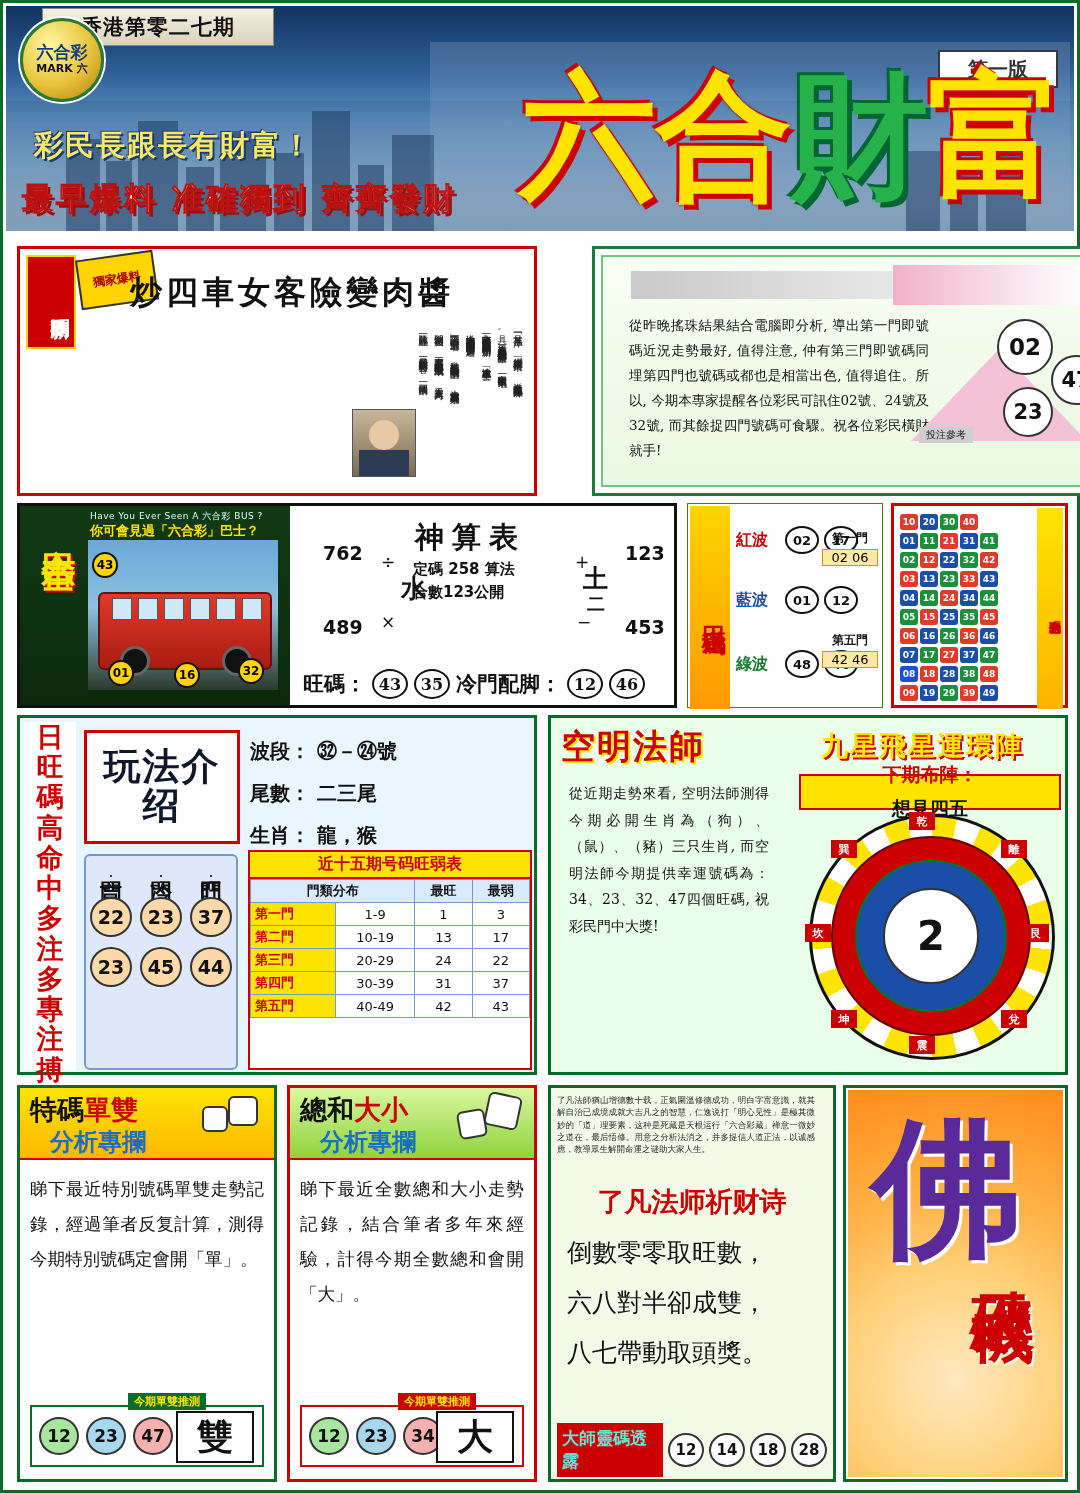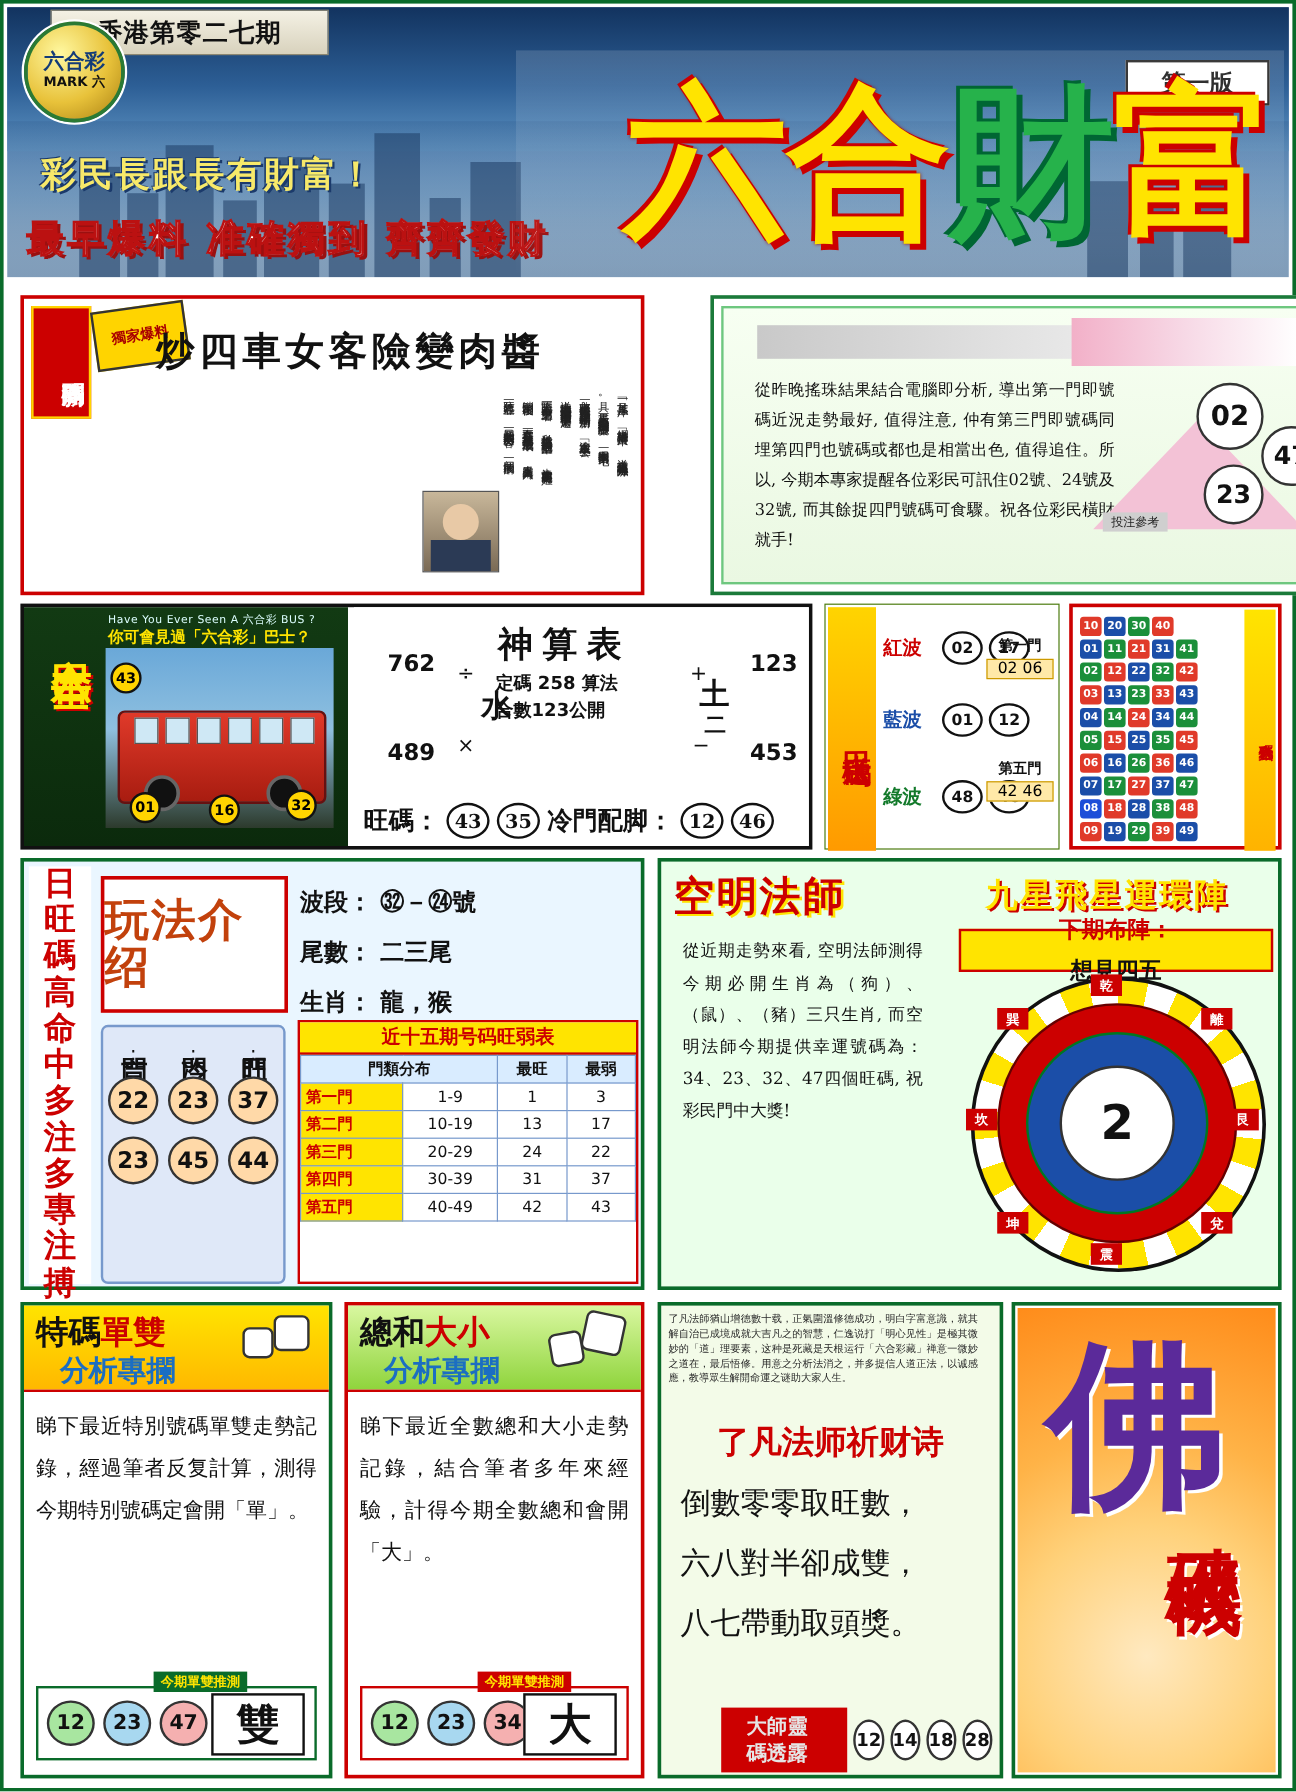--- a/index.html
+++ b/index.html
@@ -150,8 +150,8 @@
      font-family:"DejaVu Serif","Liberation Serif",serif;}
   .intro-title{position:absolute;left:64px;top:12px;width:150px;height:108px;background:#fff;
      border:3px solid #c00;display:flex;flex-direction:column;align-items:center;justify-content:center;}
-  .intro-title span{font-size:37px;font-weight:bold;color:#c2410c;line-height:1.05;letter-spacing:2px;
-     font-family:Liberation Sans, sans-serif;}
+  .intro-title span{font-size:37px;font-weight:bold;color:#0f172a;line-height:1.05;letter-spacing:2px;
+     font-family:Liberation Serif, serif;text-align:center;}
   .intro-kv{position:absolute;left:230px;font-size:20px;font-weight:bold;color:#111;
      font-family:"DejaVu Serif","Liberation Serif",serif;}
   .three{position:absolute;left:64px;top:136px;width:150px;height:212px;background:#dfe8f8;

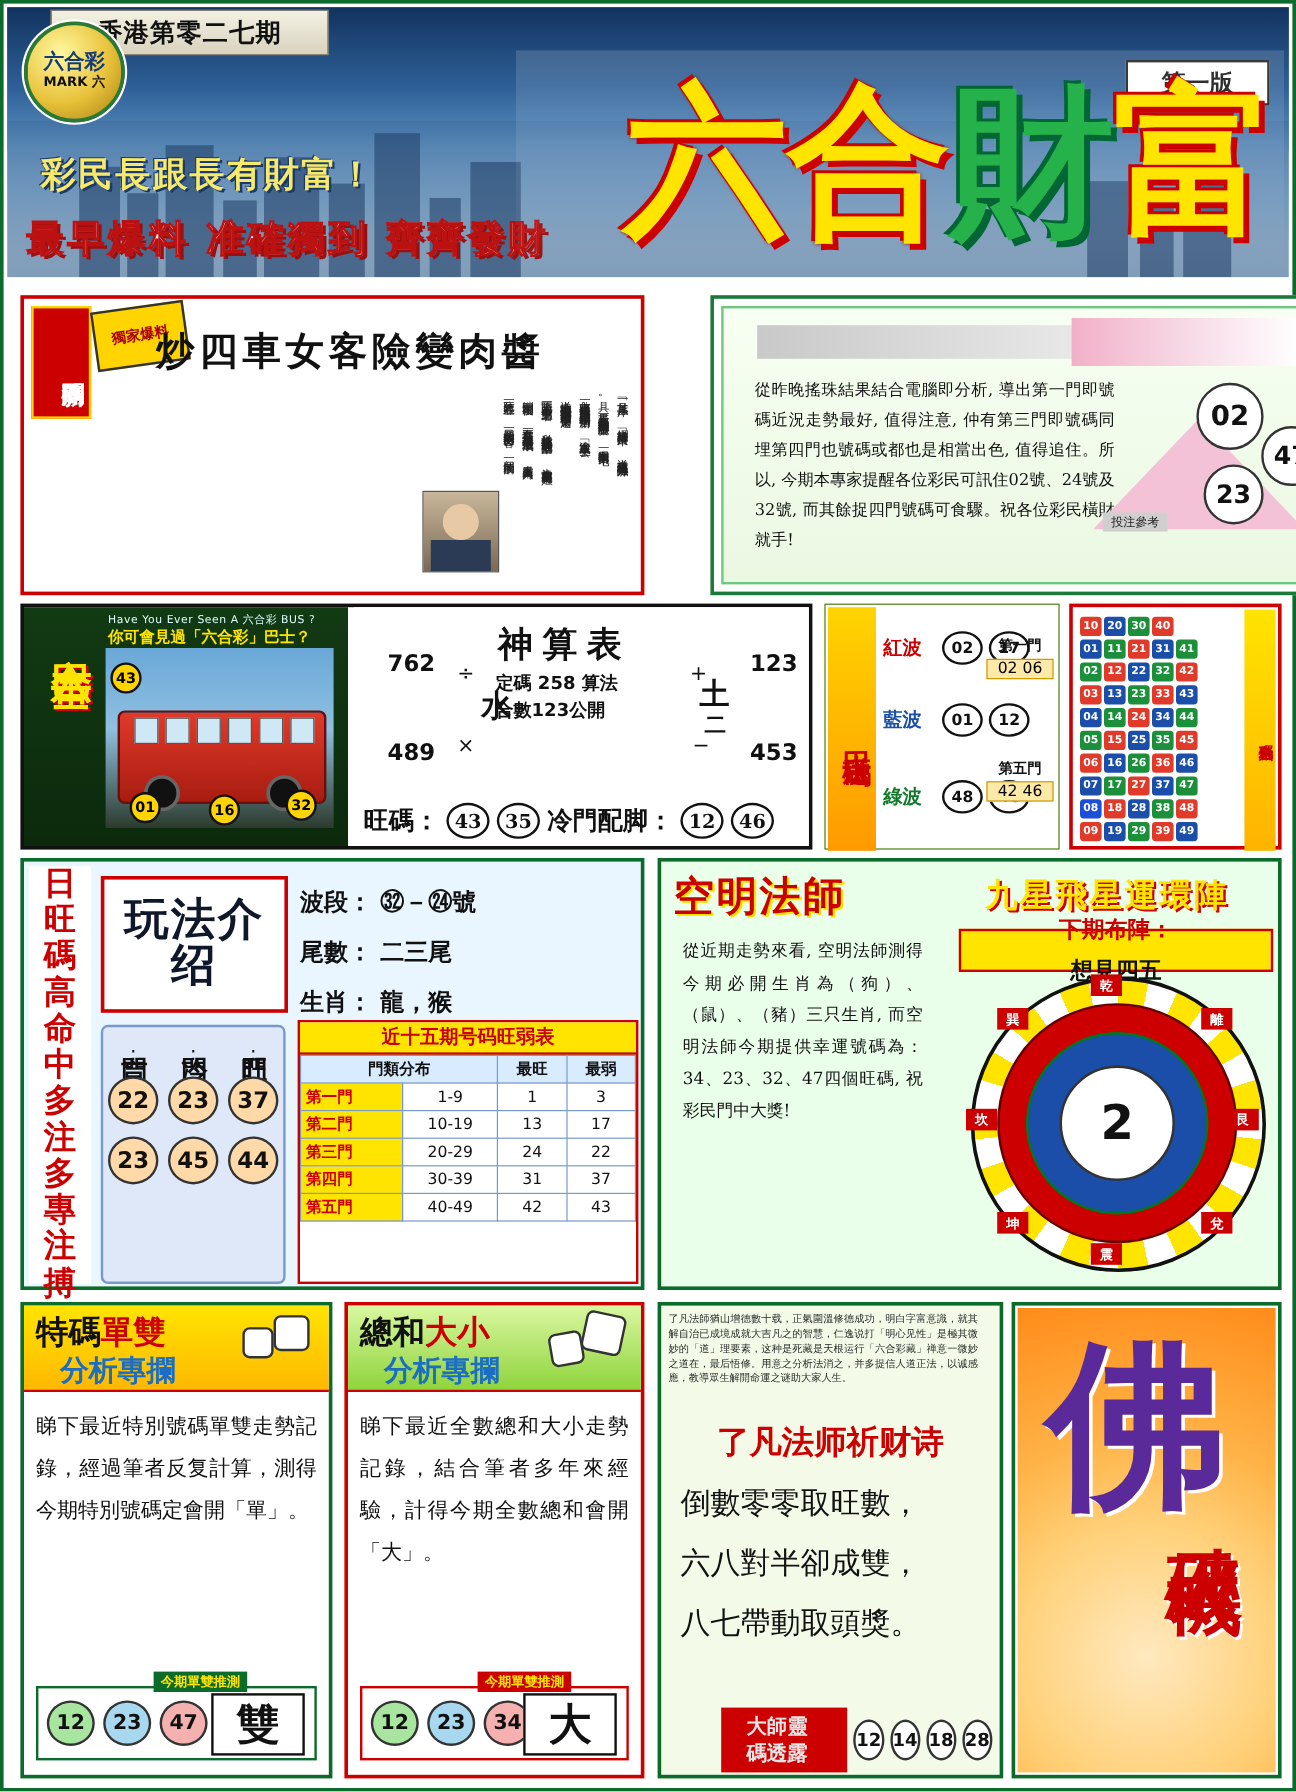--- a/index.html
+++ b/index.html
@@ -228,7 +228,7 @@
   .poem-lines{position:absolute;left:16px;top:140px;right:10px;font-size:25px;line-height:2.0;color:#111;
      font-family:"DejaVu Serif","Liberation Serif",serif;}
   .poem-foot{position:absolute;left:6px;bottom:10px;right:6px;height:38px;display:flex;align-items:center;gap:5px;}
-  .poem-foot .lb{background:#c00;color:#e5e5e5;font-size:17px;font-weight:bold;padding:4px 21px;margin-left:44px;}
+  .poem-foot .lb{background:#c00;color:#5eead4;font-size:17px;font-weight:bold;padding:4px 5px;}
   .pb{width:34px;height:30px;border-radius:50%;border:2px solid #333;background:#fff;
      display:flex;align-items:center;justify-content:center;font-size:15px;font-weight:bold;color:#111;}
 

